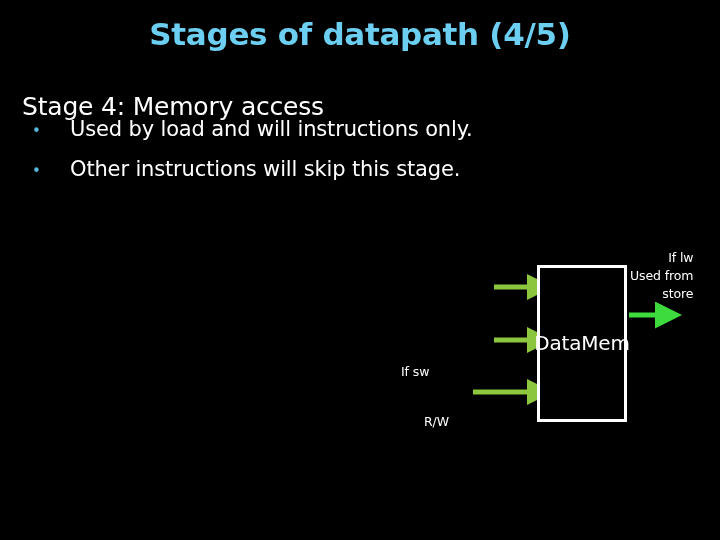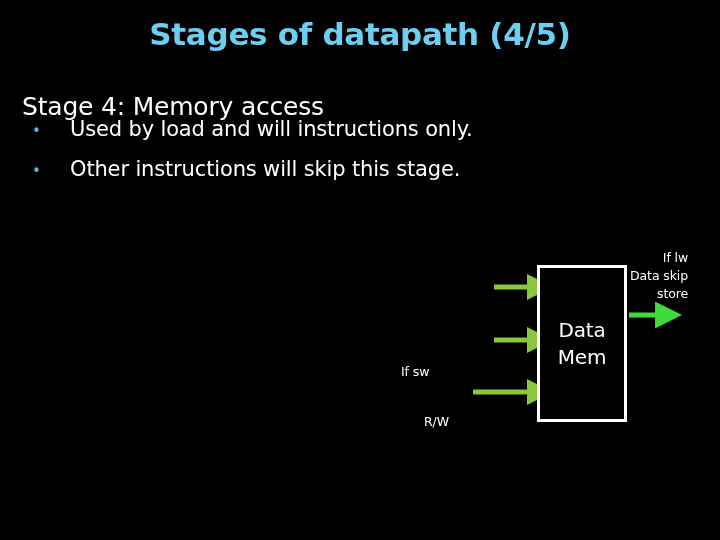--- a/index.html
+++ b/index.html
@@ -182,7 +182,7 @@
 
     <div class="diag-label" id="label-if-lw">
       <div>If lw</div>
-      <div>Data skip</div>
+      <div>Used from</div>
       <div>store</div>
     </div>
 

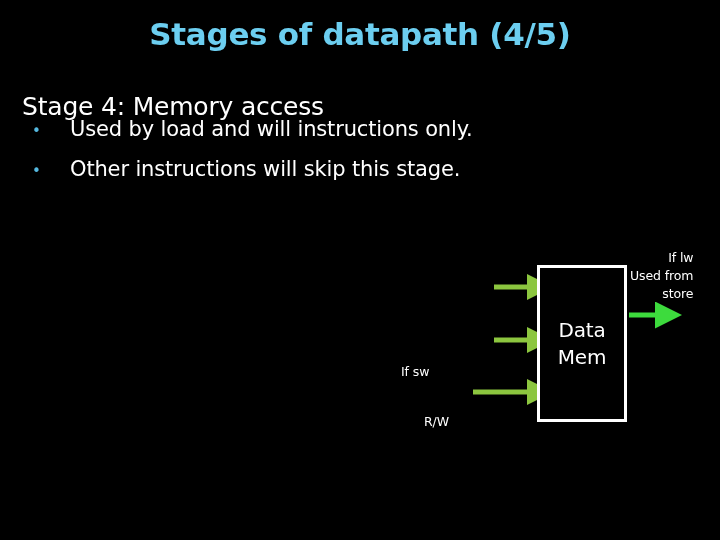--- a/index.html
+++ b/index.html
@@ -134,7 +134,8 @@
     left: 0; top: 0;
     width: 100%; height: 100%;
     display: flex;
-    flex-direction: column;
+    flex-direction: row;
+    align-items: center;
     justify-content: center;
     color: #ffffff;
     font-size: 20px;

